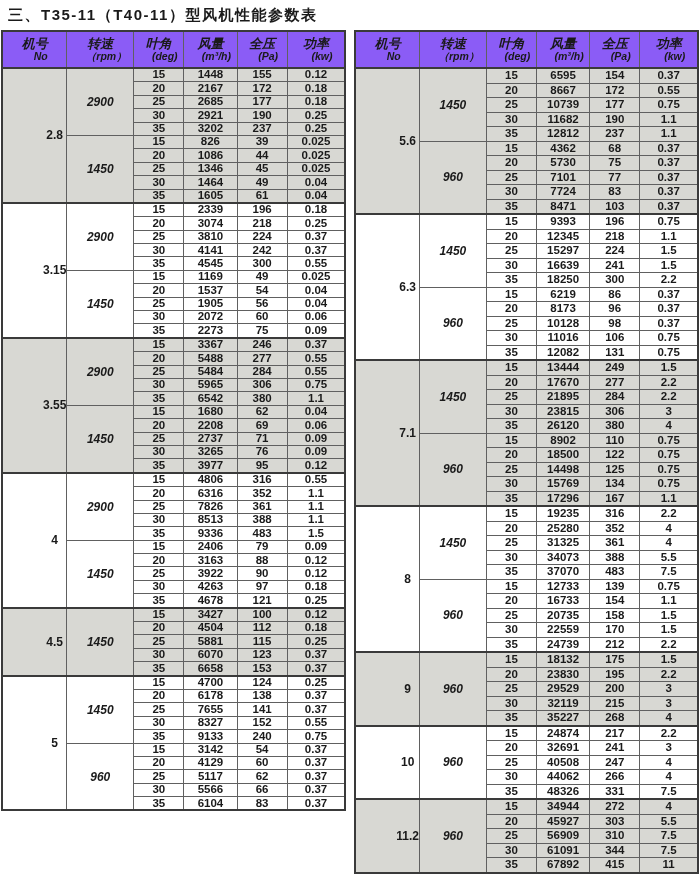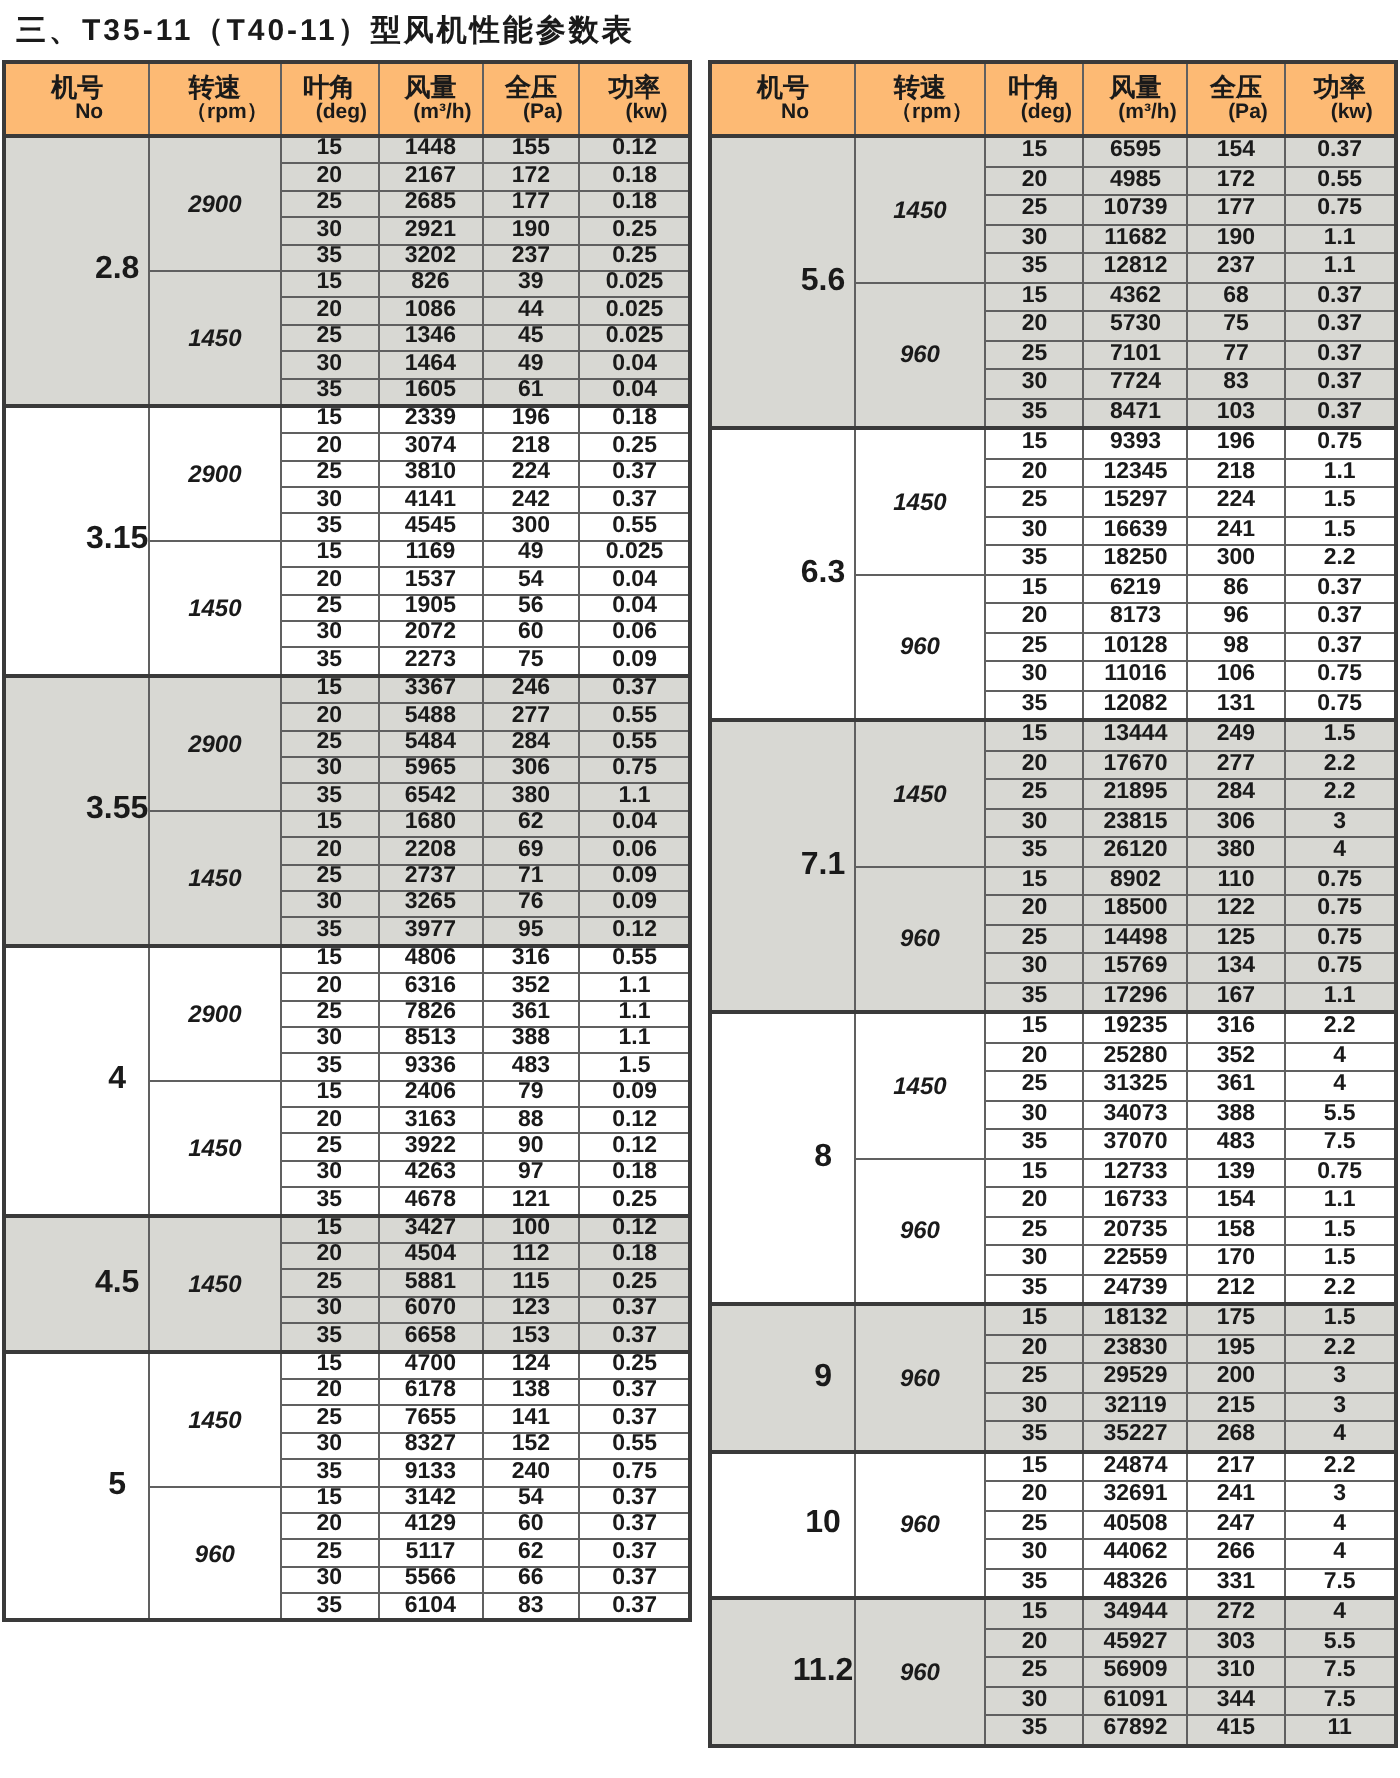--- a/index.html
+++ b/index.html
@@ -38,9 +38,10 @@
     white-space:nowrap;
   }
   .fan-table thead th {
-    background:#fdba74;
+    background:#8b5cf6;
     height:35px;
     line-height:1.1;
+    font-style:italic;
   }
   .hdr-name { font-size:13px; }
   .hdr-unit { font-size:10.5px; font-weight:bold;padding-left:12px; }

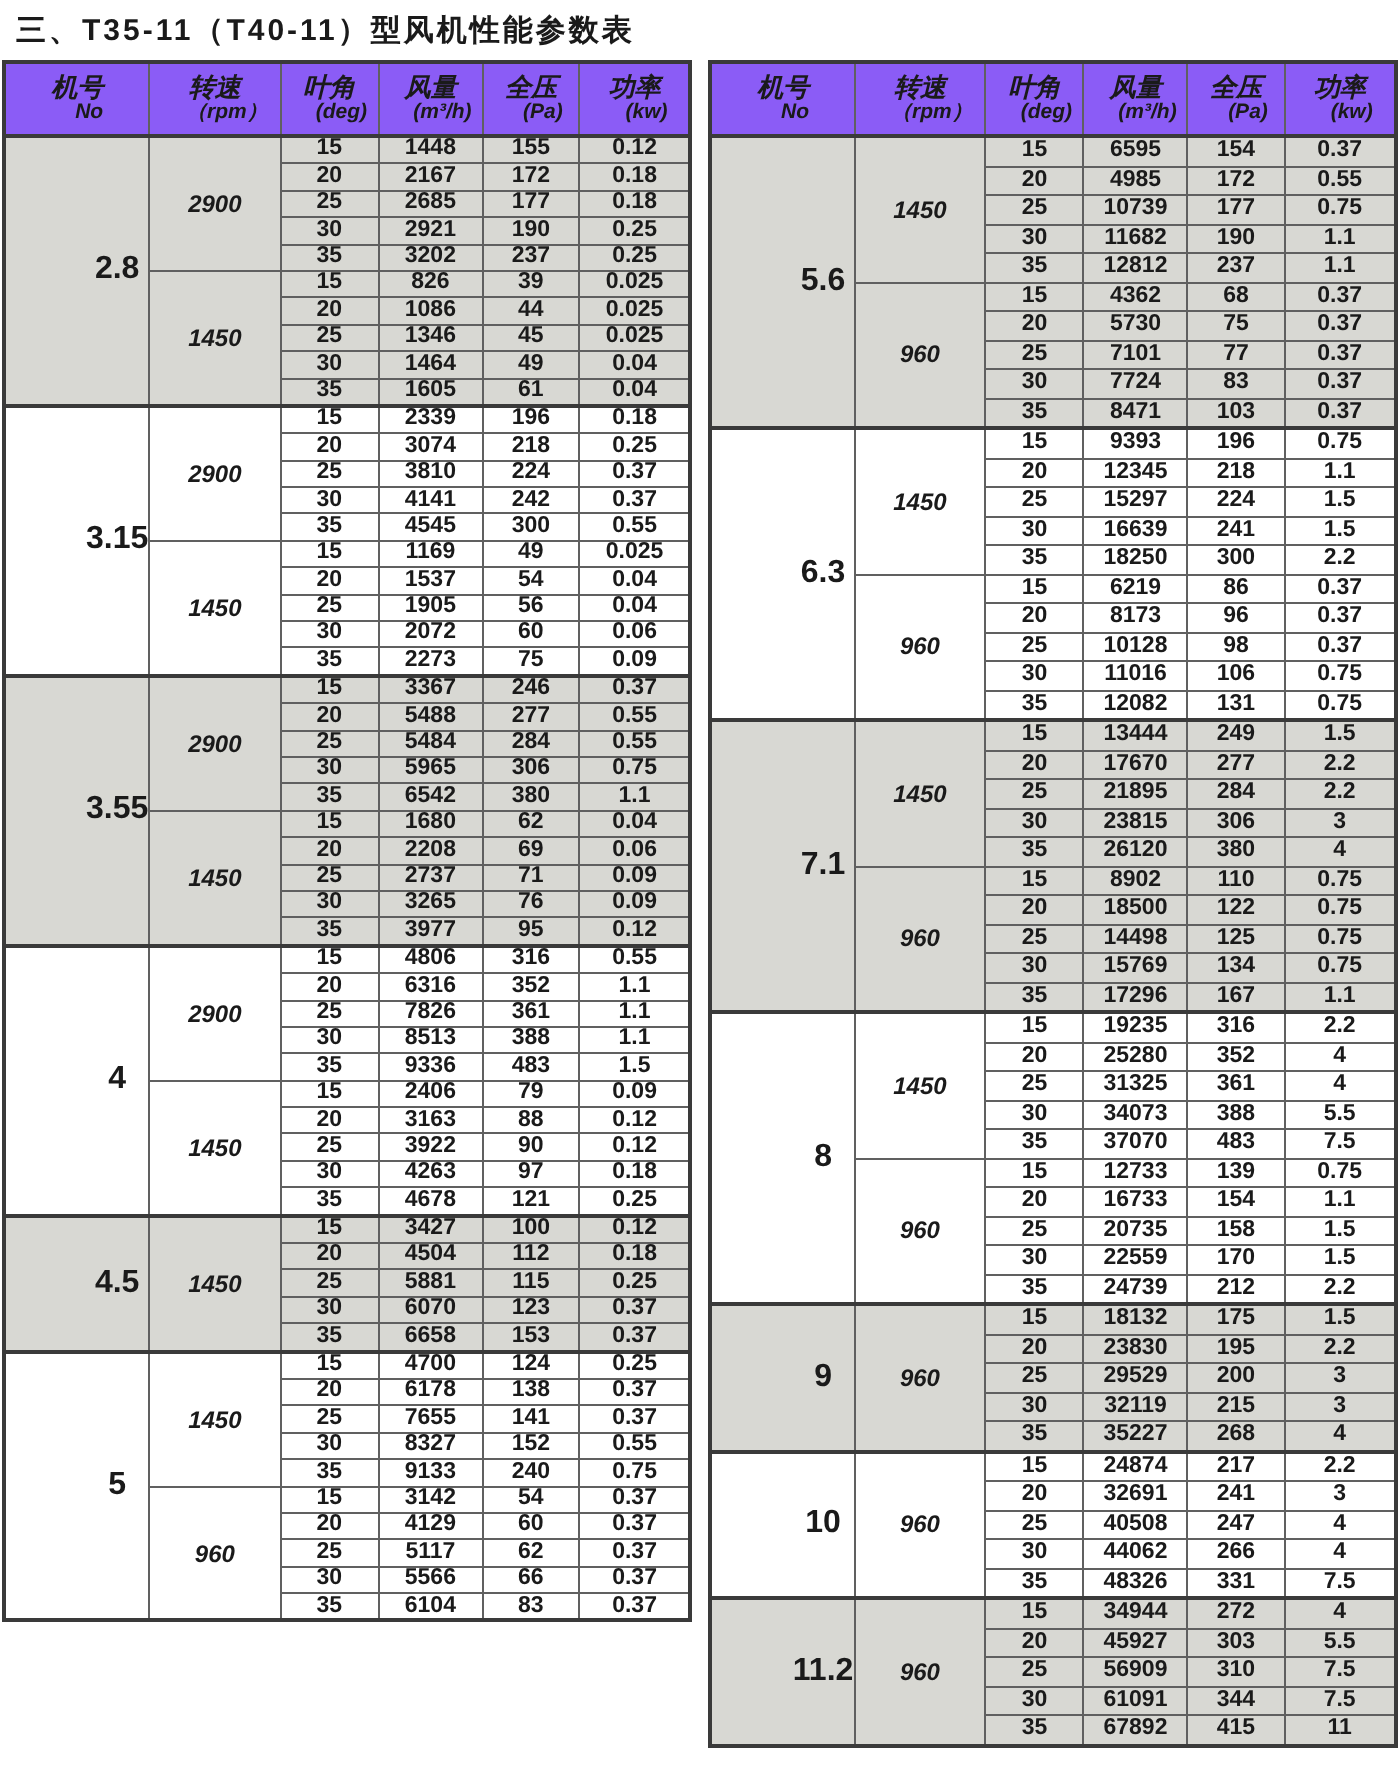--- a/index.html
+++ b/index.html
@@ -505,7 +505,7 @@
         </tr>
         <tr class="shaded">
           <td>20</td>
-          <td>4985</td>
+          <td>8667</td>
           <td>172</td>
           <td>0.55</td>
         </tr>

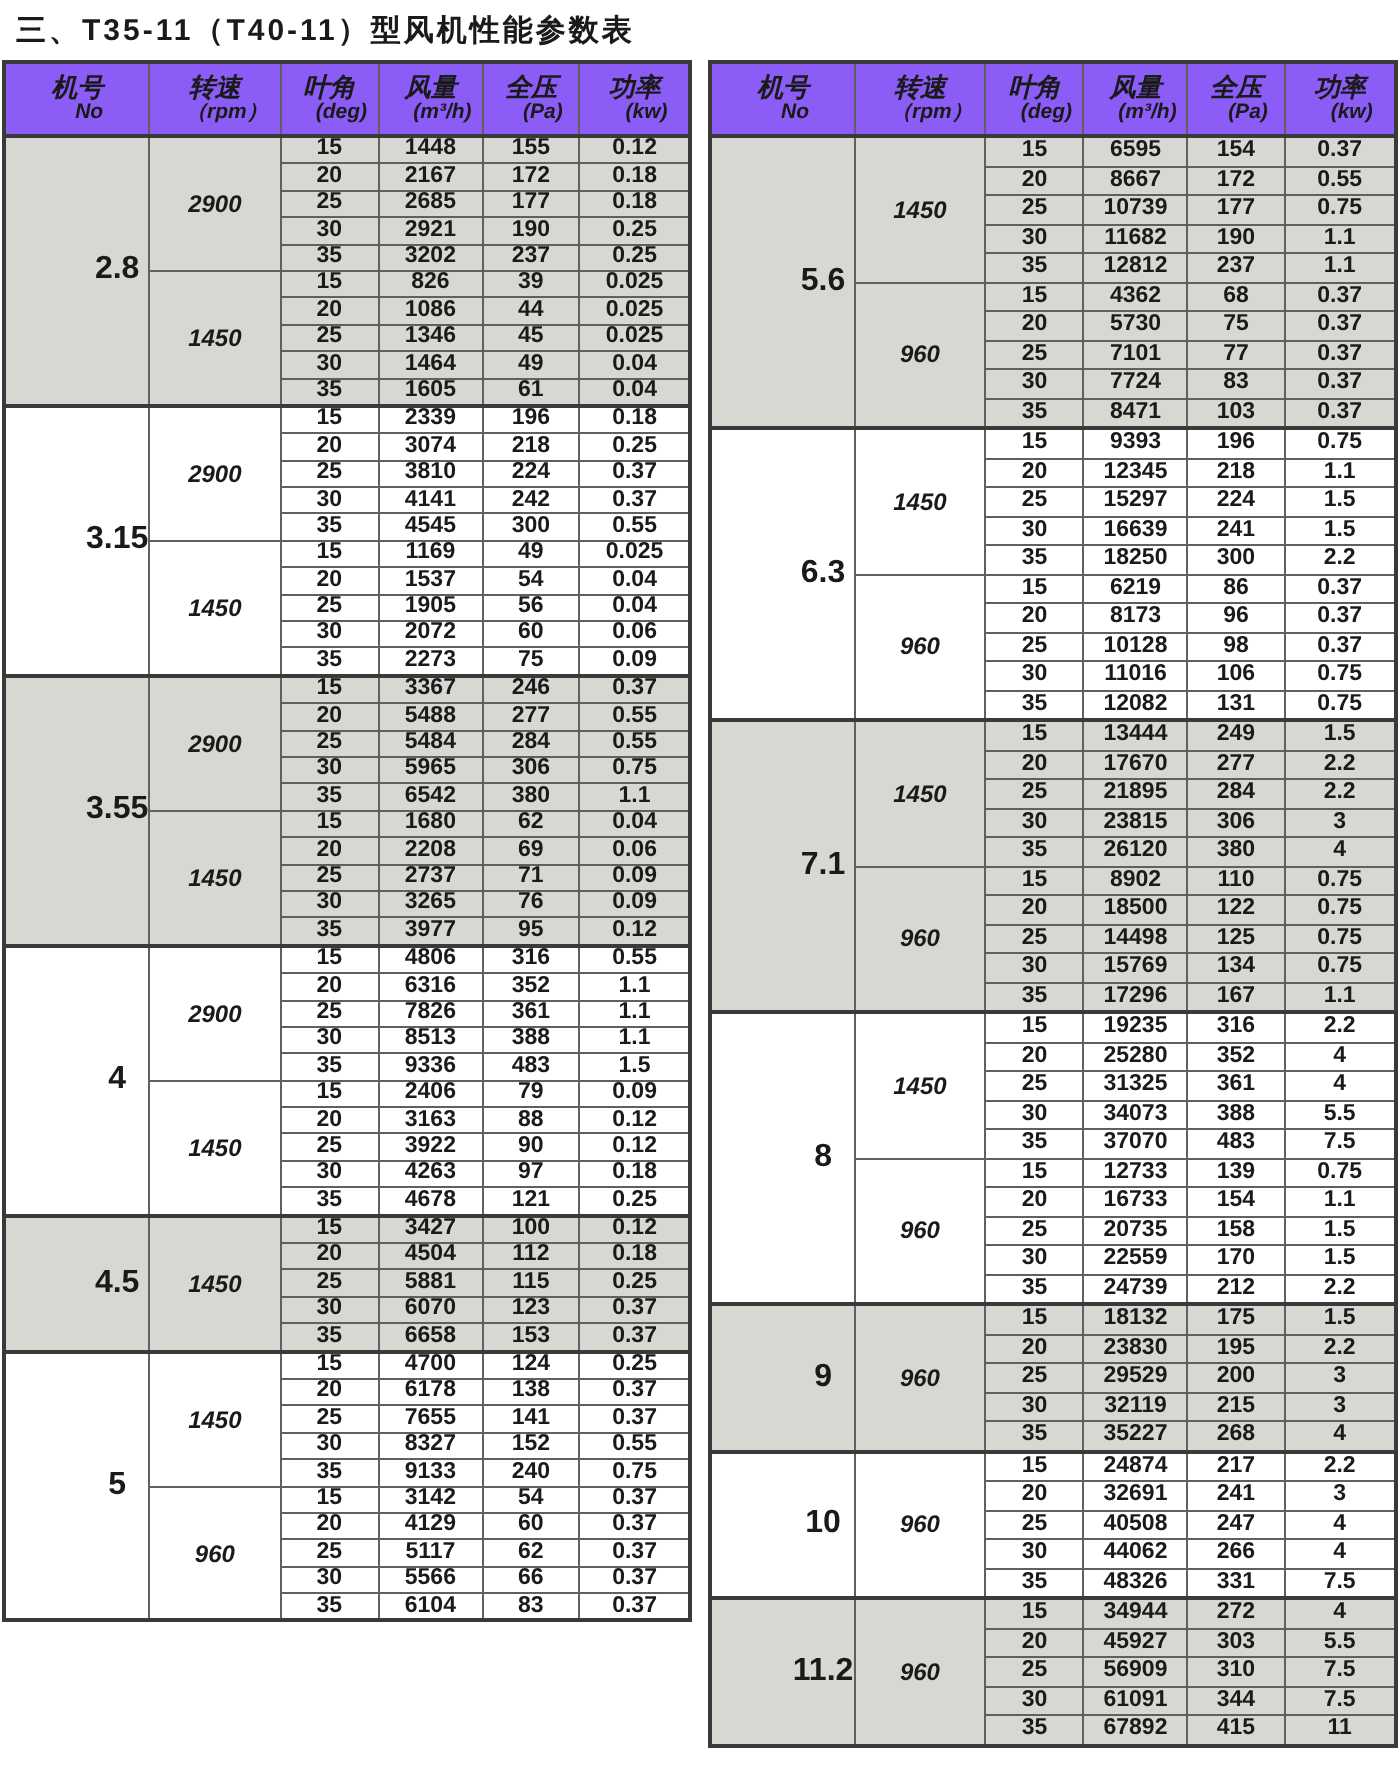--- a/index.html
+++ b/index.html
@@ -54,7 +54,7 @@
   .t-right td { height:13.5px; }
   tr.shaded td { background:#d8d8d3; }
   tr.section-start td { border-top:2px solid #3a3a3a; }
-  td.no-cell  { font-size:16px;padding-left:40px; }
+  td.no-cell  { font-size:12px;padding-left:40px; }
   td.rpm-cell { font-size:12px;font-style:italic; }
   
   col.c-no   { width:52px; }

